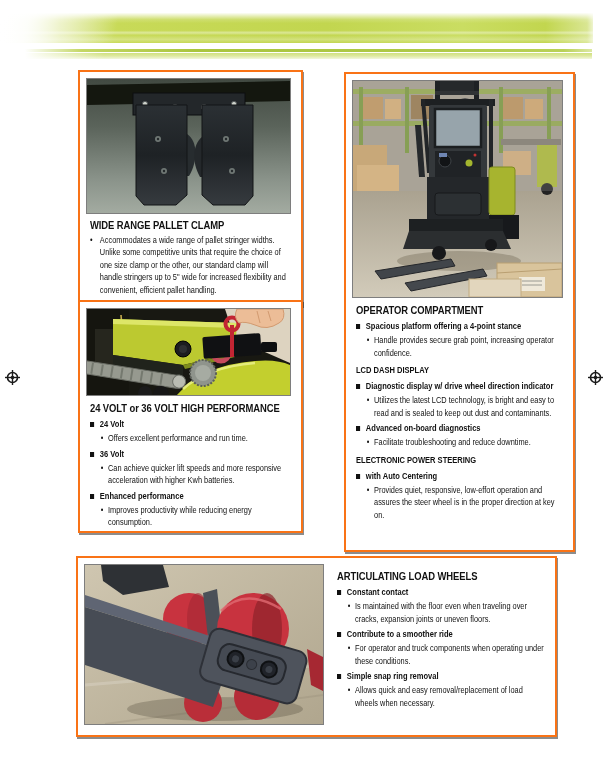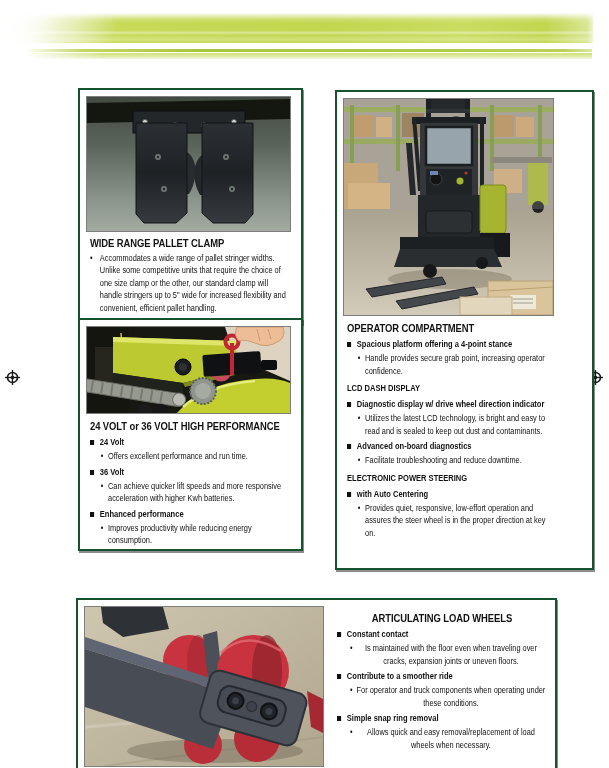--- a/index.html
+++ b/index.html
@@ -24,8 +24,8 @@
   .regmark.right{left:588px;top:370px;}
 
   
-  .panel{position:absolute;background:#fff;border:2px solid #14532d;
-         box-shadow:1px 2px 0 rgba(25,25,25,.5);overflow:hidden;margin-top:18px;}
+  .panel{position:absolute;background:#fff;border:2px solid #f97316;
+         box-shadow:1px 2px 0 rgba(25,25,25,.5);overflow:hidden;}
   .p1{left:78px;top:70px;width:221px;height:232px;}
   .p2{left:78px;top:300px;width:221px;height:229px;}
   .p3{left:335px;top:72px;width:227px;height:476px;padding-left:28px;}

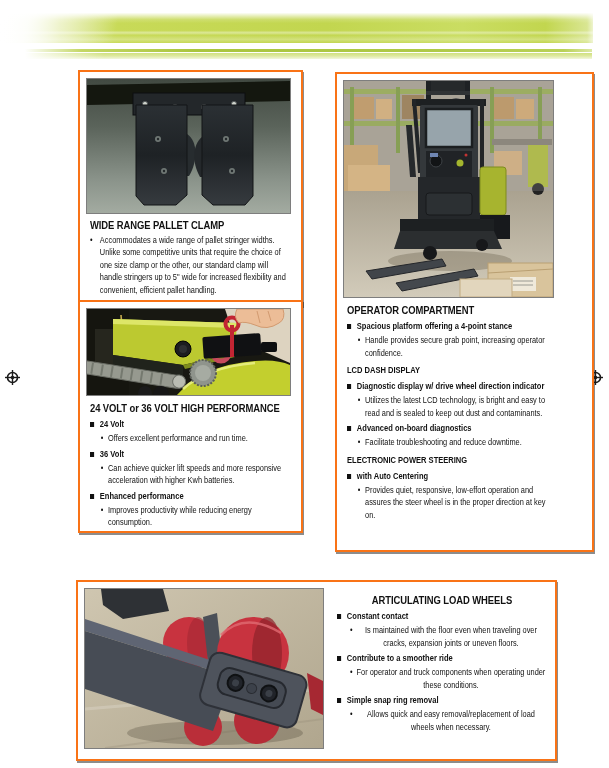--- a/index.html
+++ b/index.html
@@ -28,7 +28,7 @@
          box-shadow:1px 2px 0 rgba(25,25,25,.5);overflow:hidden;}
   .p1{left:78px;top:70px;width:221px;height:232px;}
   .p2{left:78px;top:300px;width:221px;height:229px;}
-  .p3{left:335px;top:72px;width:227px;height:476px;padding-left:28px;}
+  .p3{left:344px;top:72px;width:227px;height:476px;}
   .p4{left:76px;top:580px;width:477px;height:177px;text-align:center;}
 
   .photo{position:absolute;left:7px;top:7px;outline:1px solid rgba(20,20,20,.55);display:block;}

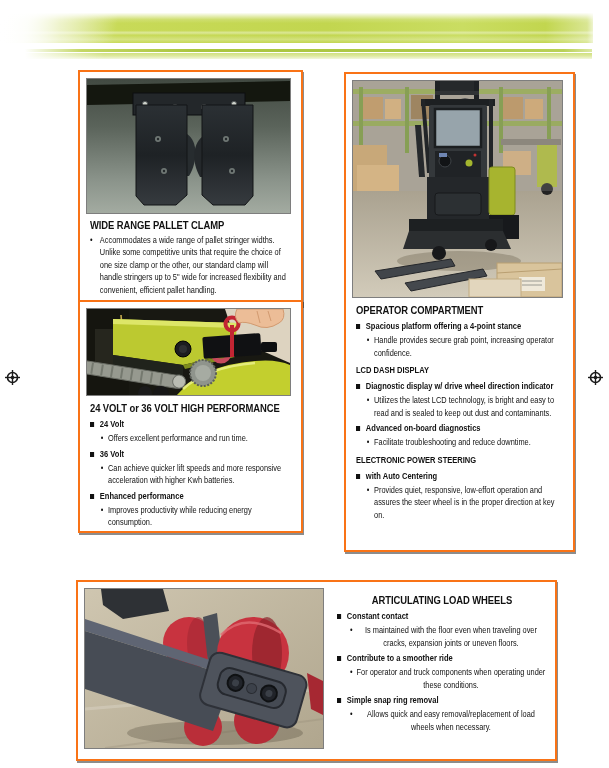--- a/index.html
+++ b/index.html
@@ -29,7 +29,7 @@
   .p1{left:78px;top:70px;width:221px;height:232px;}
   .p2{left:78px;top:300px;width:221px;height:229px;}
   .p3{left:344px;top:72px;width:227px;height:476px;}
-  .p4{left:76px;top:580px;width:477px;height:177px;text-align:center;}
+  .p4{left:76px;top:556px;width:477px;height:177px;}
 
   .photo{position:absolute;left:7px;top:7px;outline:1px solid rgba(20,20,20,.55);display:block;}
 

